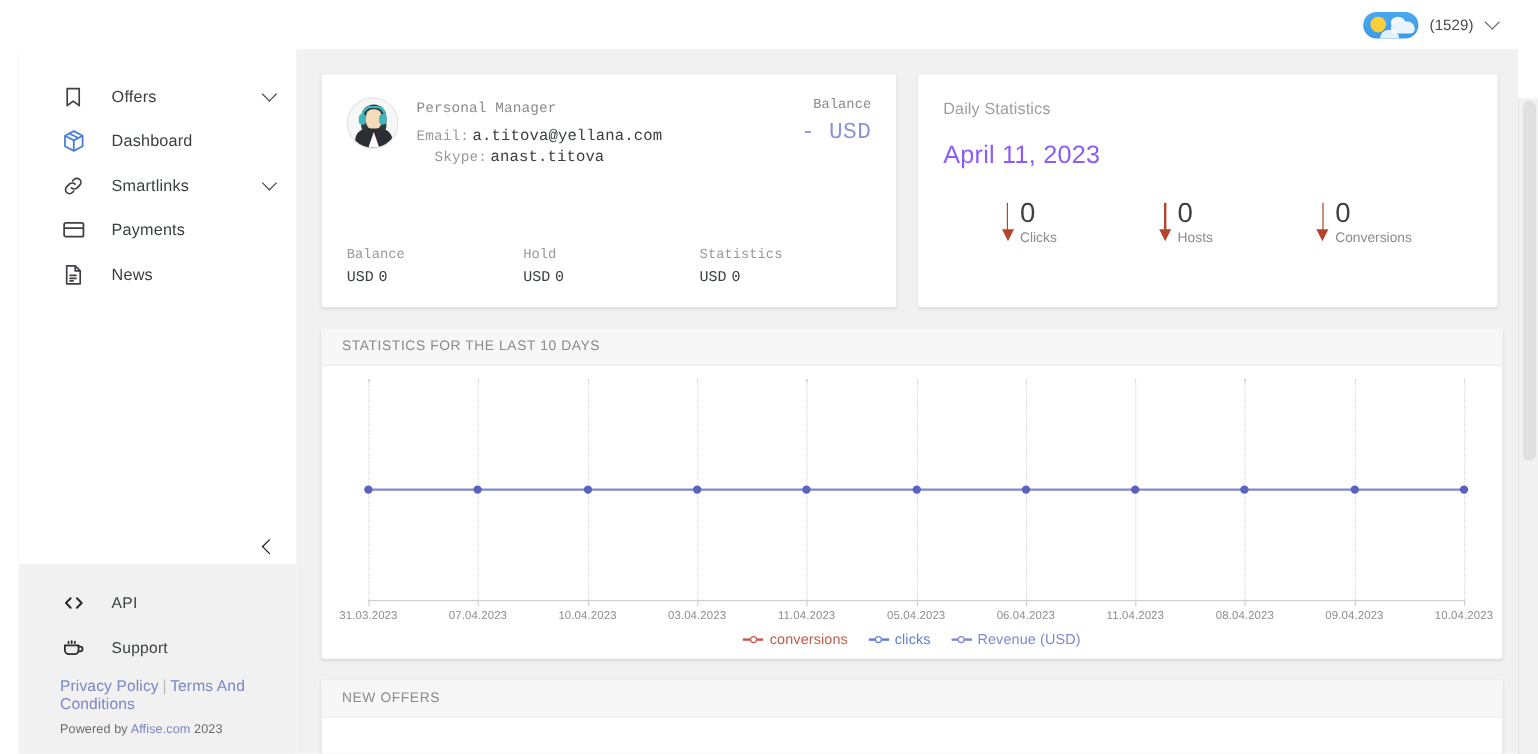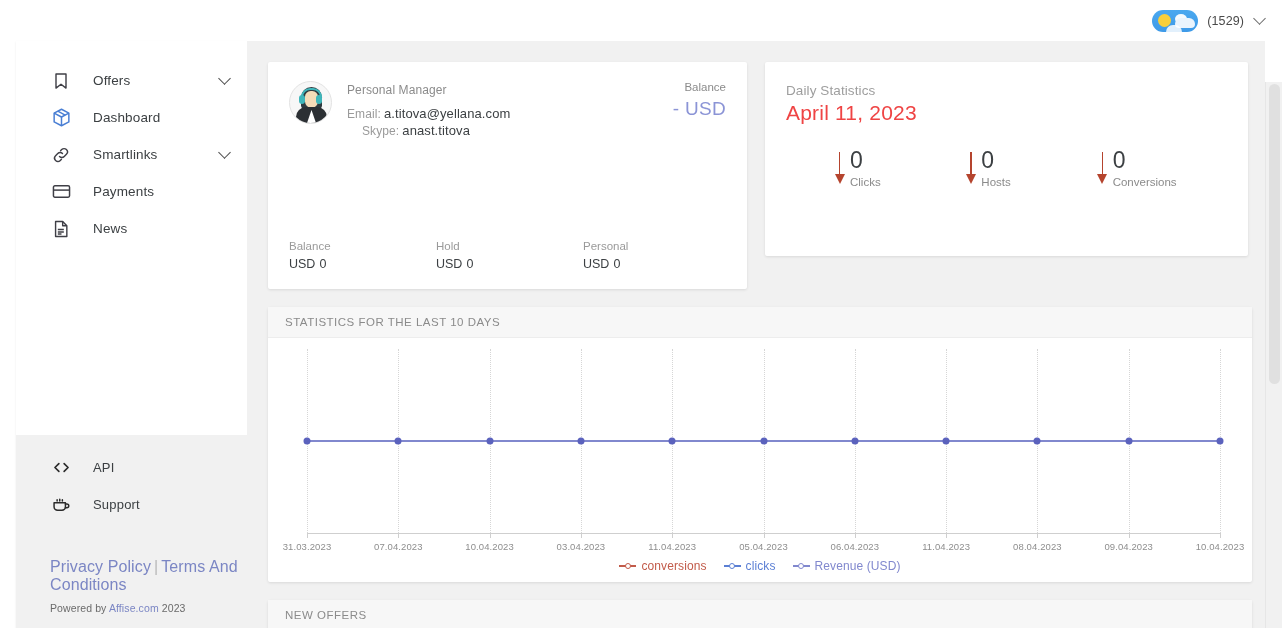--- a/index.html
+++ b/index.html
@@ -16,7 +16,7 @@
     background: #ffffff;
     display: flex; align-items: center; justify-content: flex-end;
   }
-  .topbar-right { display: flex; align-items: center; gap: 9px; padding-right: 18px; }
+  .topbar-right { display: flex; align-items: center; gap: 9px; padding-right: 34px; }
   .user-avatar {
     width: 46px; height: 22px; border-radius: 11px;
     background: linear-gradient(180deg,#4aa8ef 0%, #3e9ae8 100%);

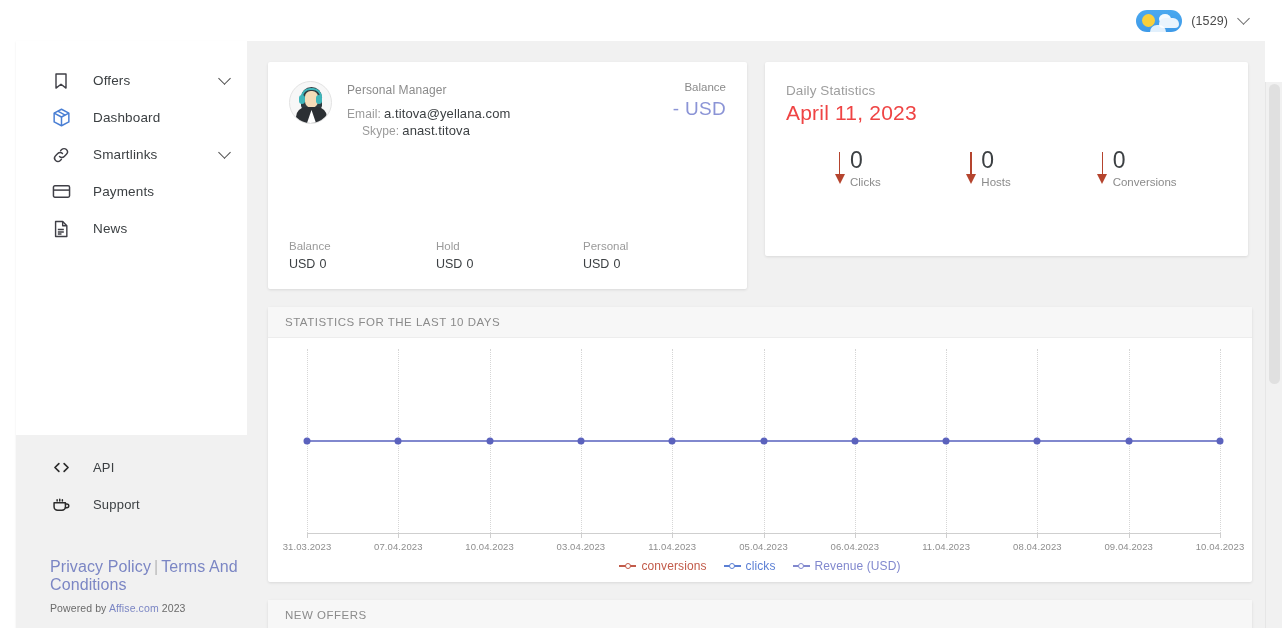--- a/index.html
+++ b/index.html
@@ -114,7 +114,7 @@
   }
 
   
-  .manager-card { width: 483px; height: 227px; padding: 19px 21px 0 21px; position: relative; }
+  .manager-card { width: 483px; height: 194px; padding: 19px 21px 0 21px; position: relative; font-family: Liberation Mono, monospace; }
   .mgr-top { display: flex; }
   .mgr-avatar {
     width: 43px; height: 43px; border-radius: 50%; flex: none;

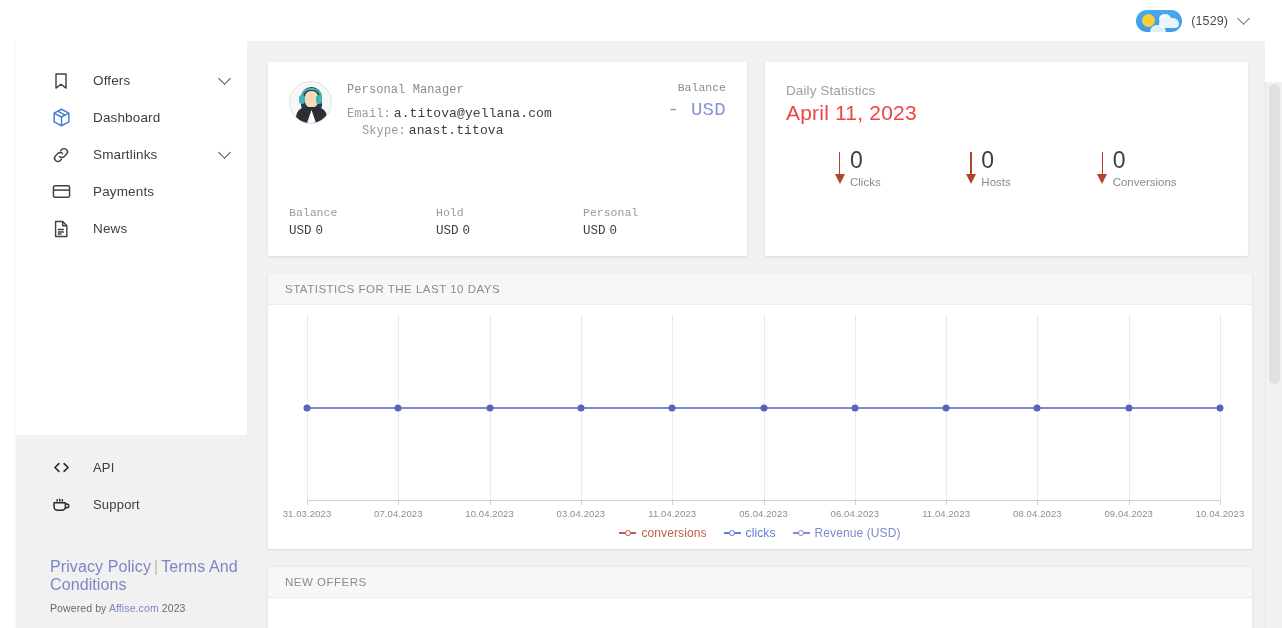--- a/index.html
+++ b/index.html
@@ -148,7 +148,7 @@
   
   .daily-card { width: 483px; height: 194px; padding: 21px 21px 0 21px; }
   .ds-title { font-size: 13.5px; color: #9e9e9e; letter-spacing: .1px; }
-  .ds-date { font-size: 21px; color: #ef4444; margin-top: 3px; letter-spacing: .2px; font-weight: 400; }
+  .ds-date { font-size: 21px; color: #8b5cf6; margin-top: 20px; letter-spacing: .2px; font-weight: 400; }
   .ds-metrics { display: flex; margin-top: 24px; padding-left: 47px; }
   .ds-metric { width: 143px; display: flex; align-items: flex-start; }
   .ds-arrow { width: 14px; height: 34px; position: relative; flex: none; margin-top: 3px; }

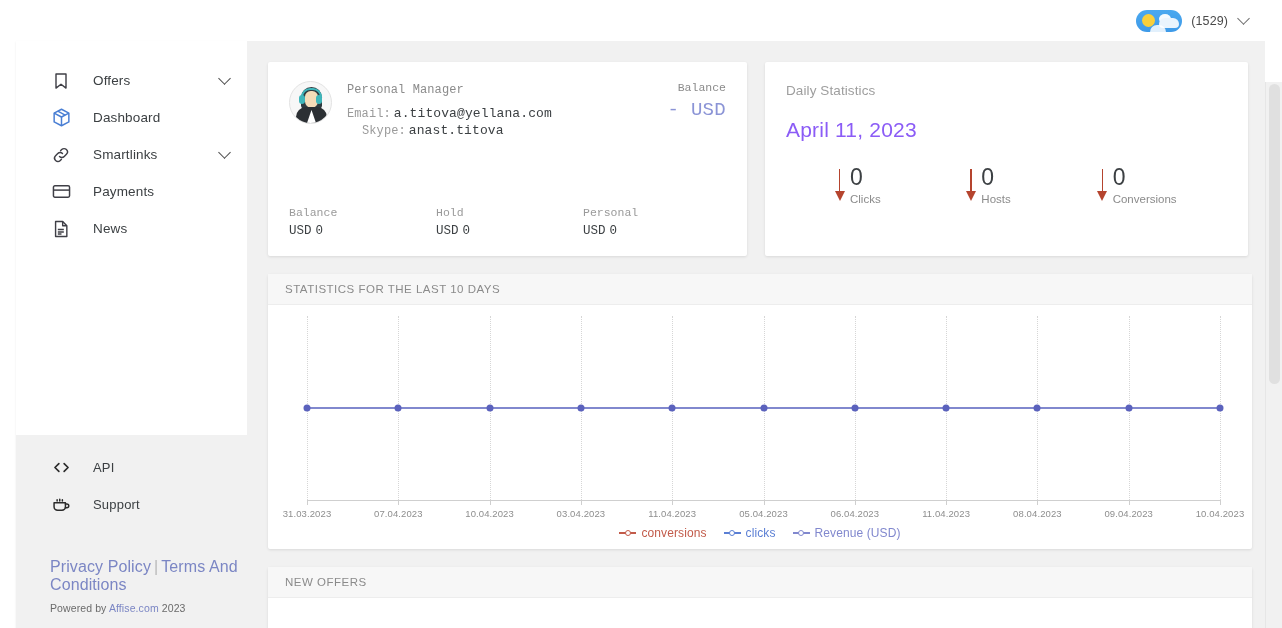--- a/index.html
+++ b/index.html
@@ -368,7 +368,7 @@
             </div>
           </div>
           <div class="ms-col">
-            <div class="ms-label">Personal</div>
+            <div class="ms-label">Statistics</div>
             <div class="ms-value">
               <span>USD</span><span class="num">0</span>
             </div>

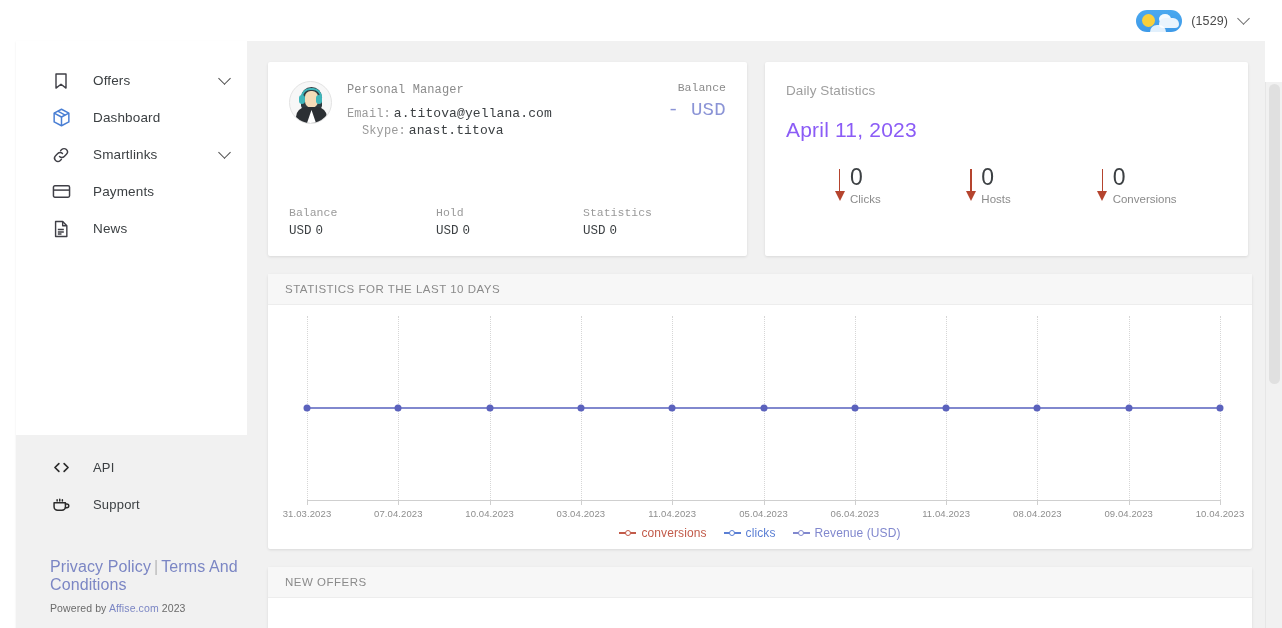--- a/index.html
+++ b/index.html
@@ -93,7 +93,7 @@
   }
   .foot-label { margin-left: 21px; font-size: 13px; color: #3c4043; letter-spacing: .2px; }
   .legal {
-    padding: 6px 0 2px 34px; font-size: 16px; color: #7b86c4; letter-spacing: .1px; margin-top: 29px;
+    padding: 6px 0 2px 34px; font-size: 13px; color: #7b86c4; letter-spacing: .1px;
   }
   .legal a { color: #7b86c4; text-decoration: none; }
   .legal .sep { color: #b9b9b9; margin: 0 3px; }

